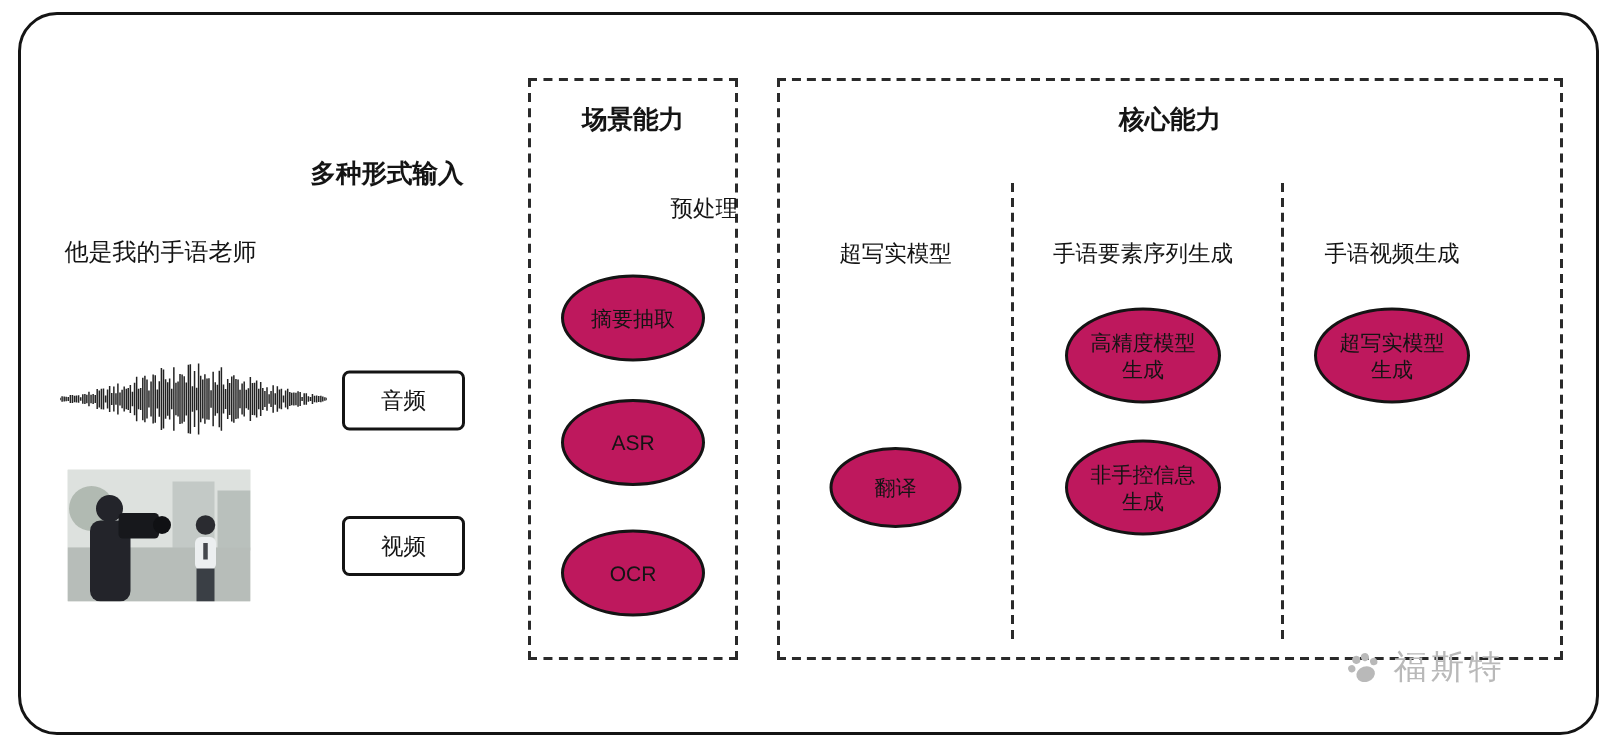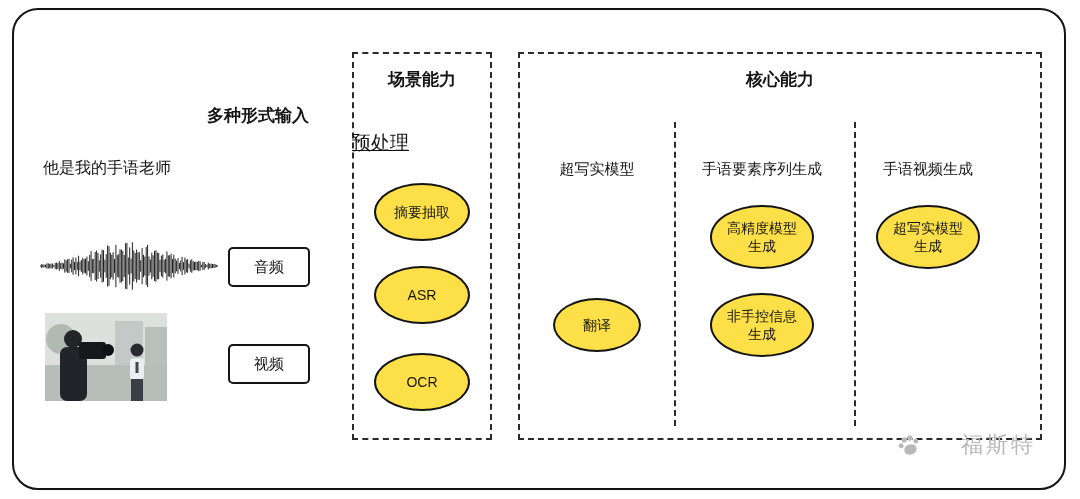--- a/index.html
+++ b/index.html
@@ -33,9 +33,8 @@
   }
   .stage-label {
     position: absolute;
-    font-size: 19px;
-    text-align: left;
-    text-decoration: underline;
+    font-size: 15px;
+    text-align: right;
   }
   .section-title {
     position: absolute;

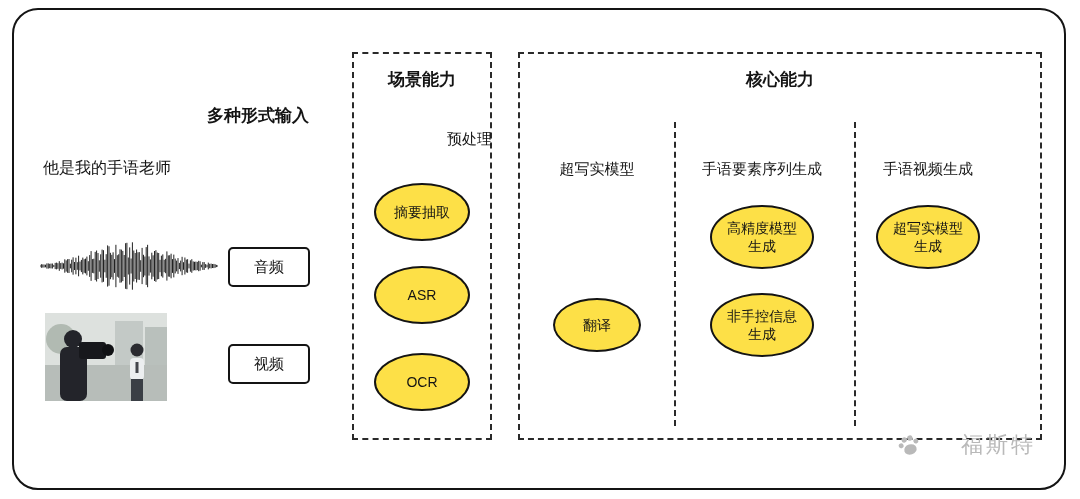--- a/index.html
+++ b/index.html
@@ -60,7 +60,7 @@
     position: absolute;
     border: 2px solid #141414;
     border-radius: 50%;
-    background: #fde047;
+    background: #be185d;
     display: flex; flex-direction: column;
     justify-content: center; align-items: center;
     text-align: left;

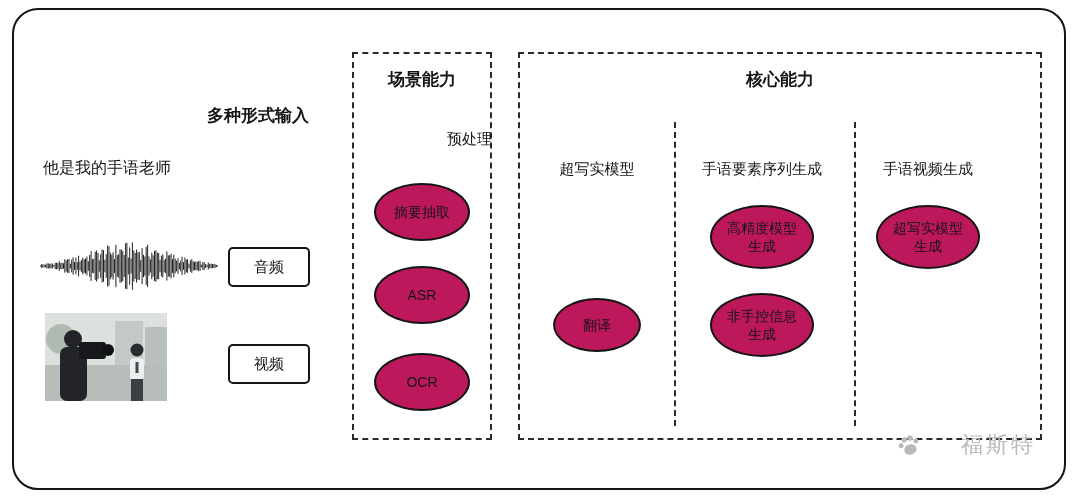--- a/index.html
+++ b/index.html
@@ -93,7 +93,6 @@
     font-size: 22px;
     letter-spacing: 3px;
     font-weight: 500;
-    margin-left: 32px;
   }
 </style>
 </head>

